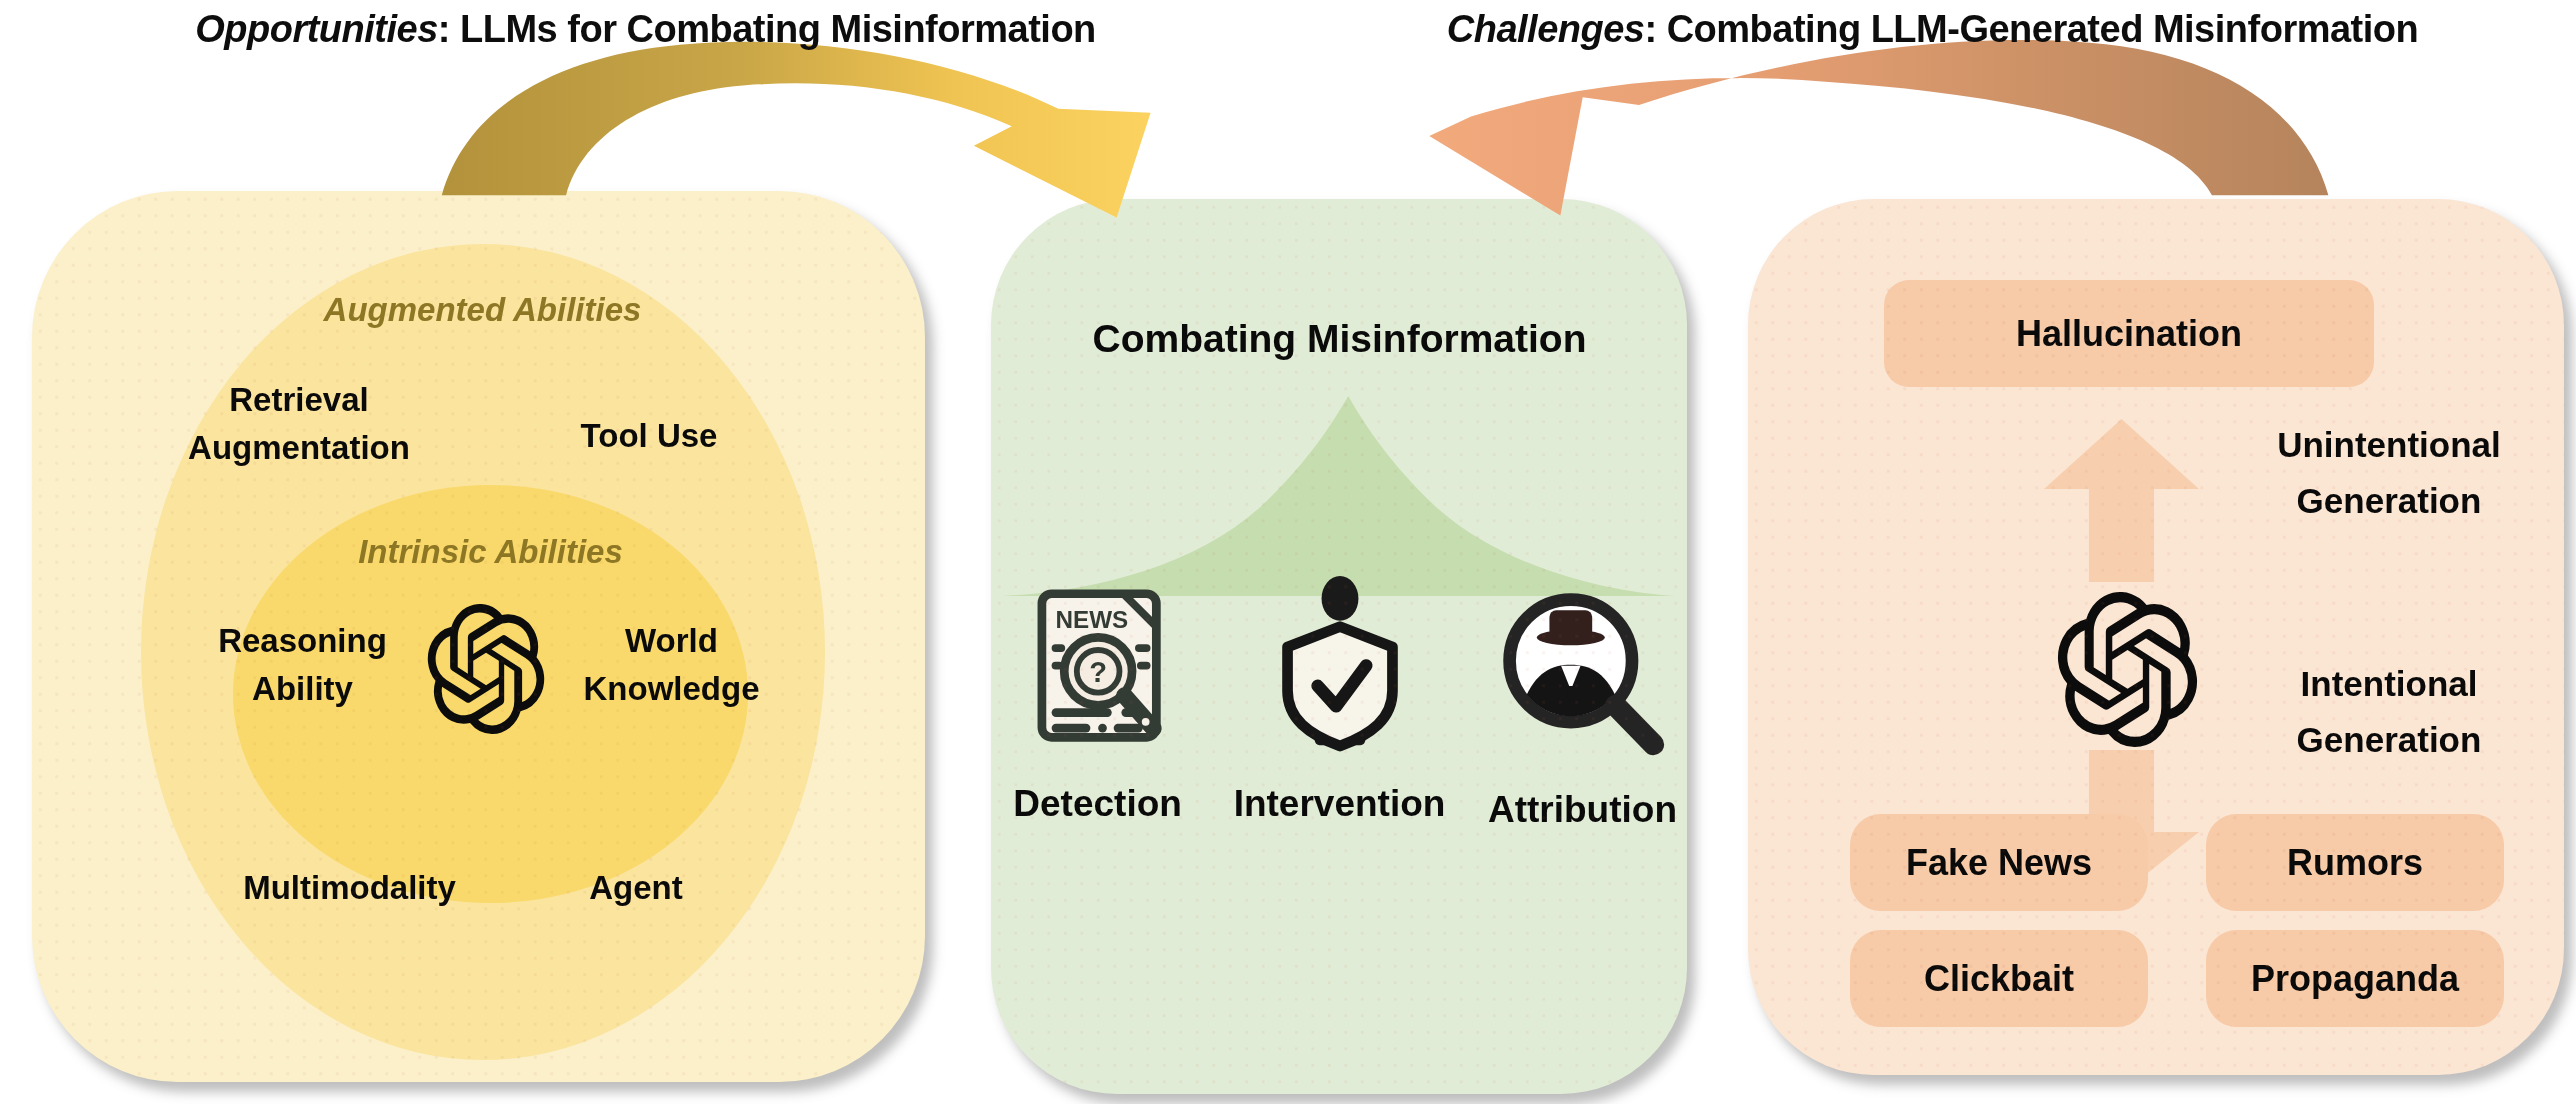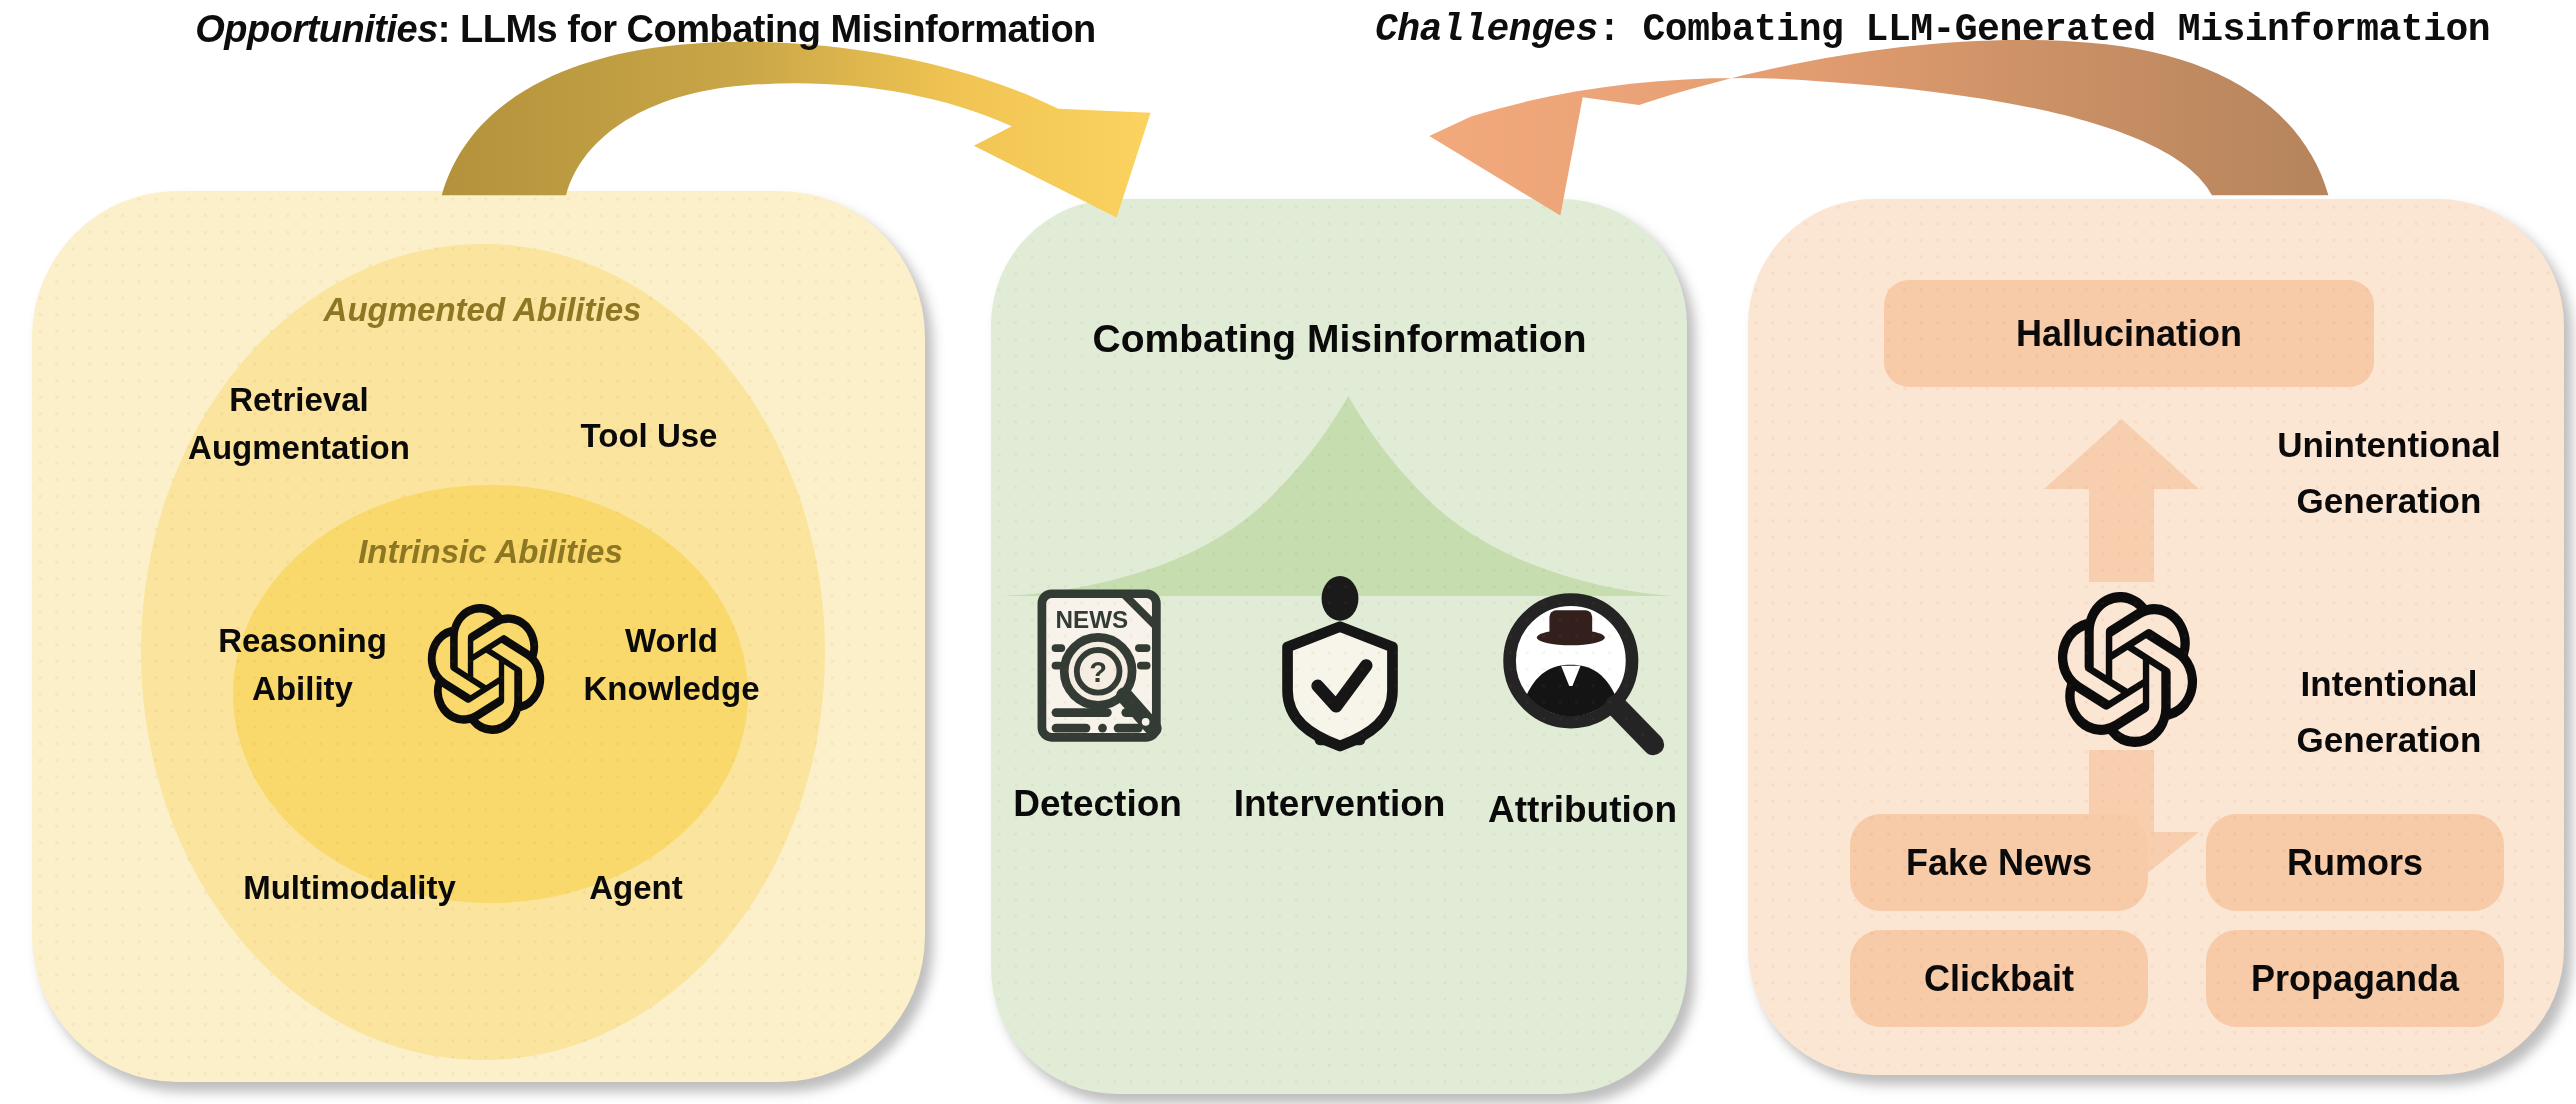--- a/index.html
+++ b/index.html
@@ -17,7 +17,7 @@
              text-align:center;z-index:5;letter-spacing:-0.5px;}
   .fig-title em{font-style:italic;font-weight:bold;}
   .fig-title.left{left:160px;width:971px;}
-  .fig-title.right{left:1311px;width:1243px;font-family:Liberation Mono, monospace;}
+  .fig-title.right{left:1311px;width:1243px;}
   
   .swoosh-layer{position:absolute;left:0;top:0;z-index:4;pointer-events:none;}
   

